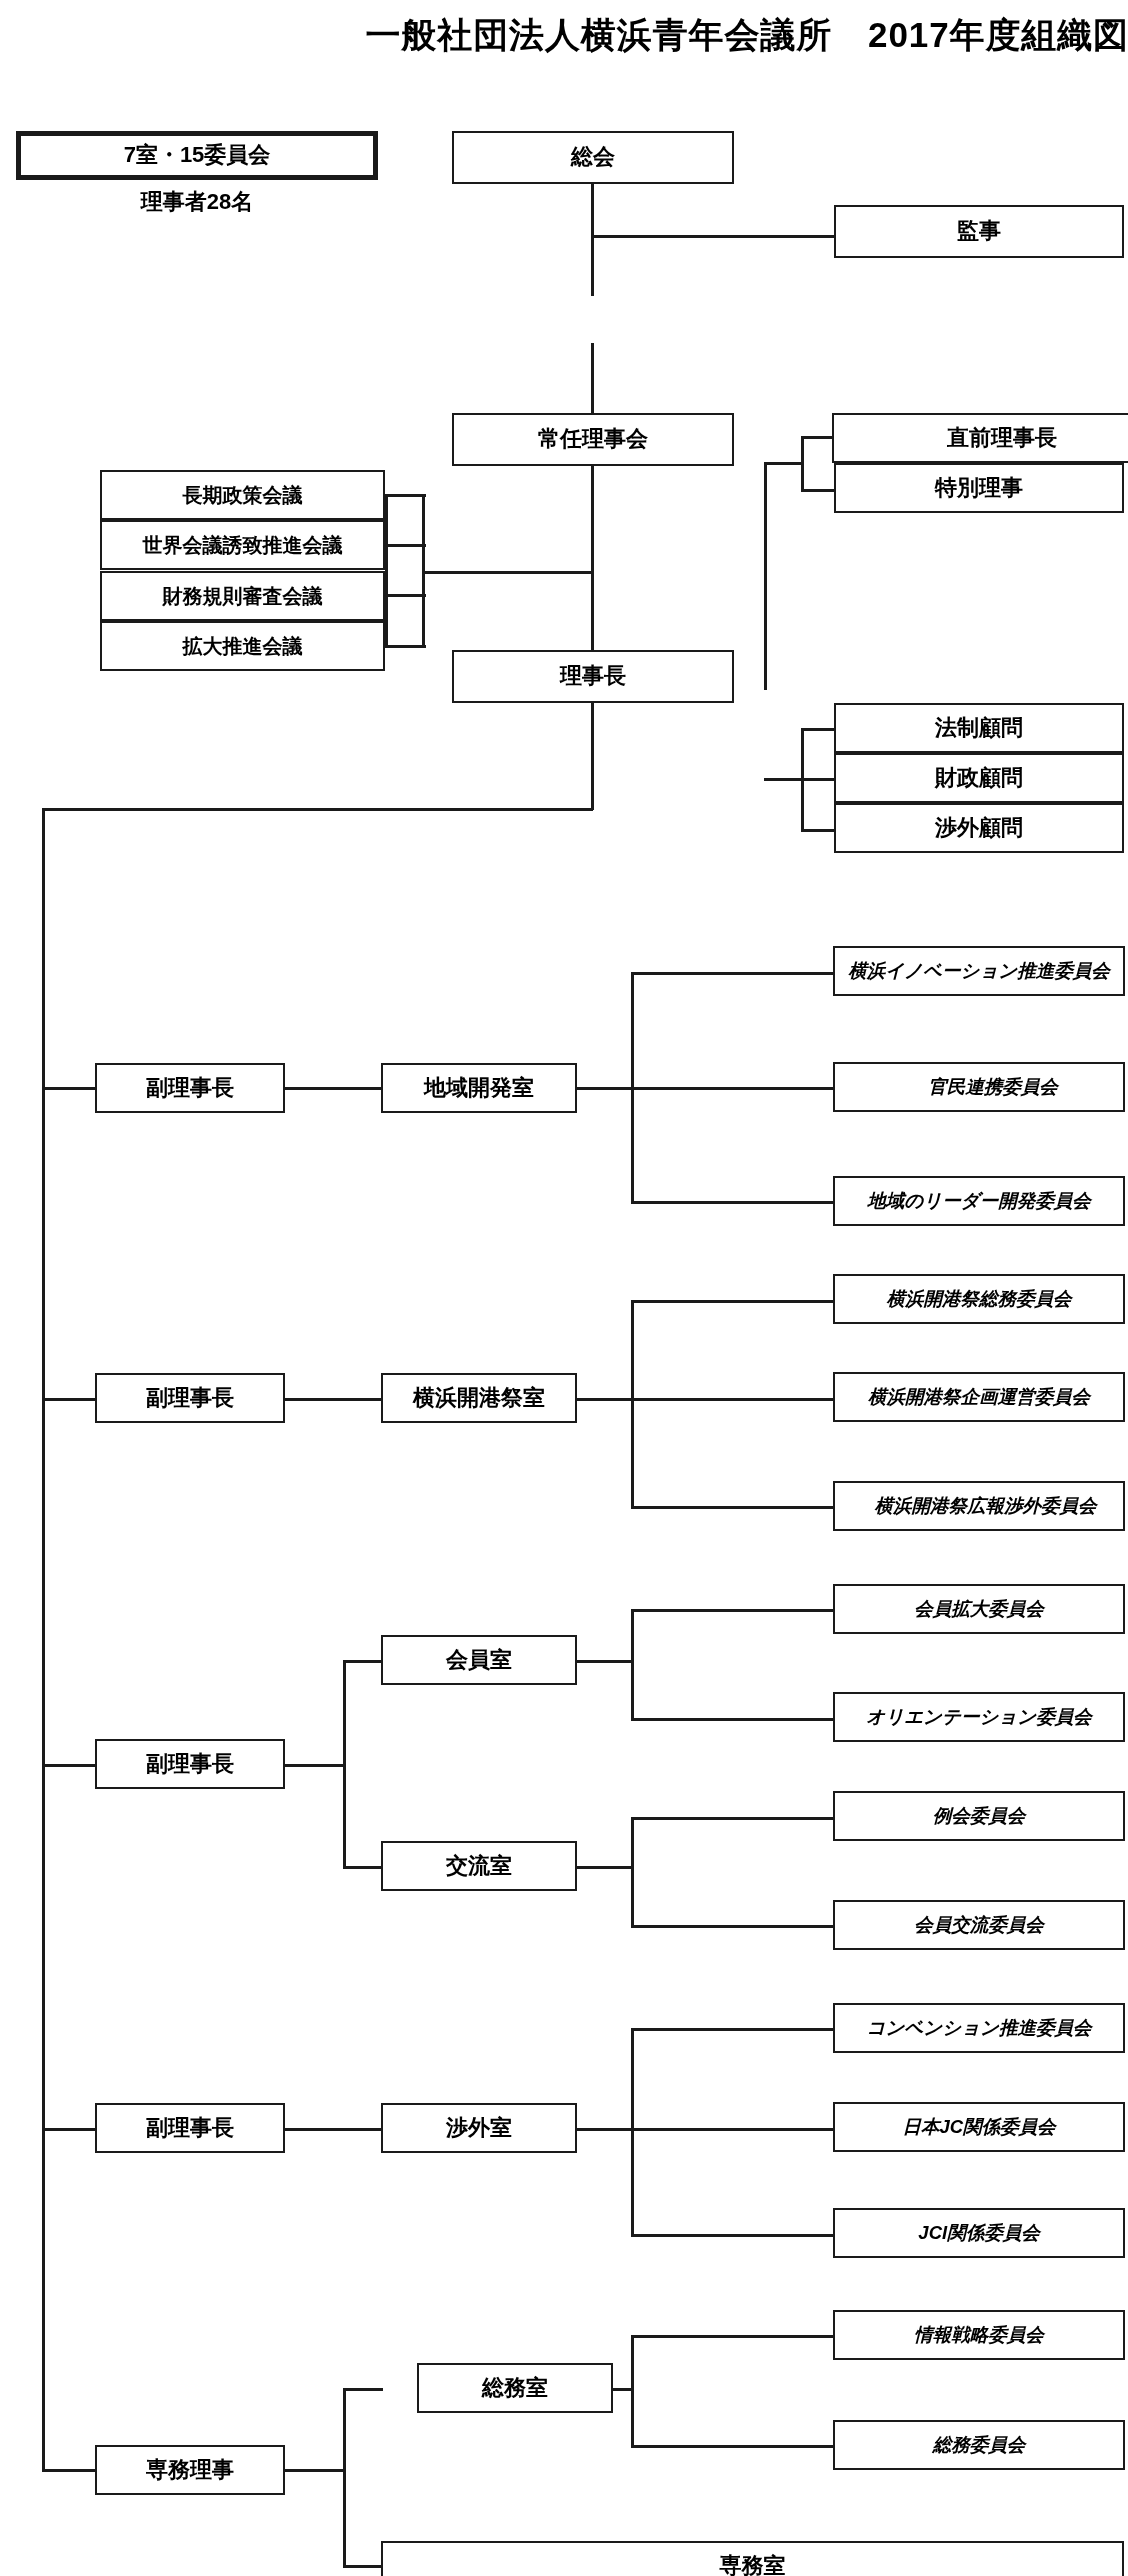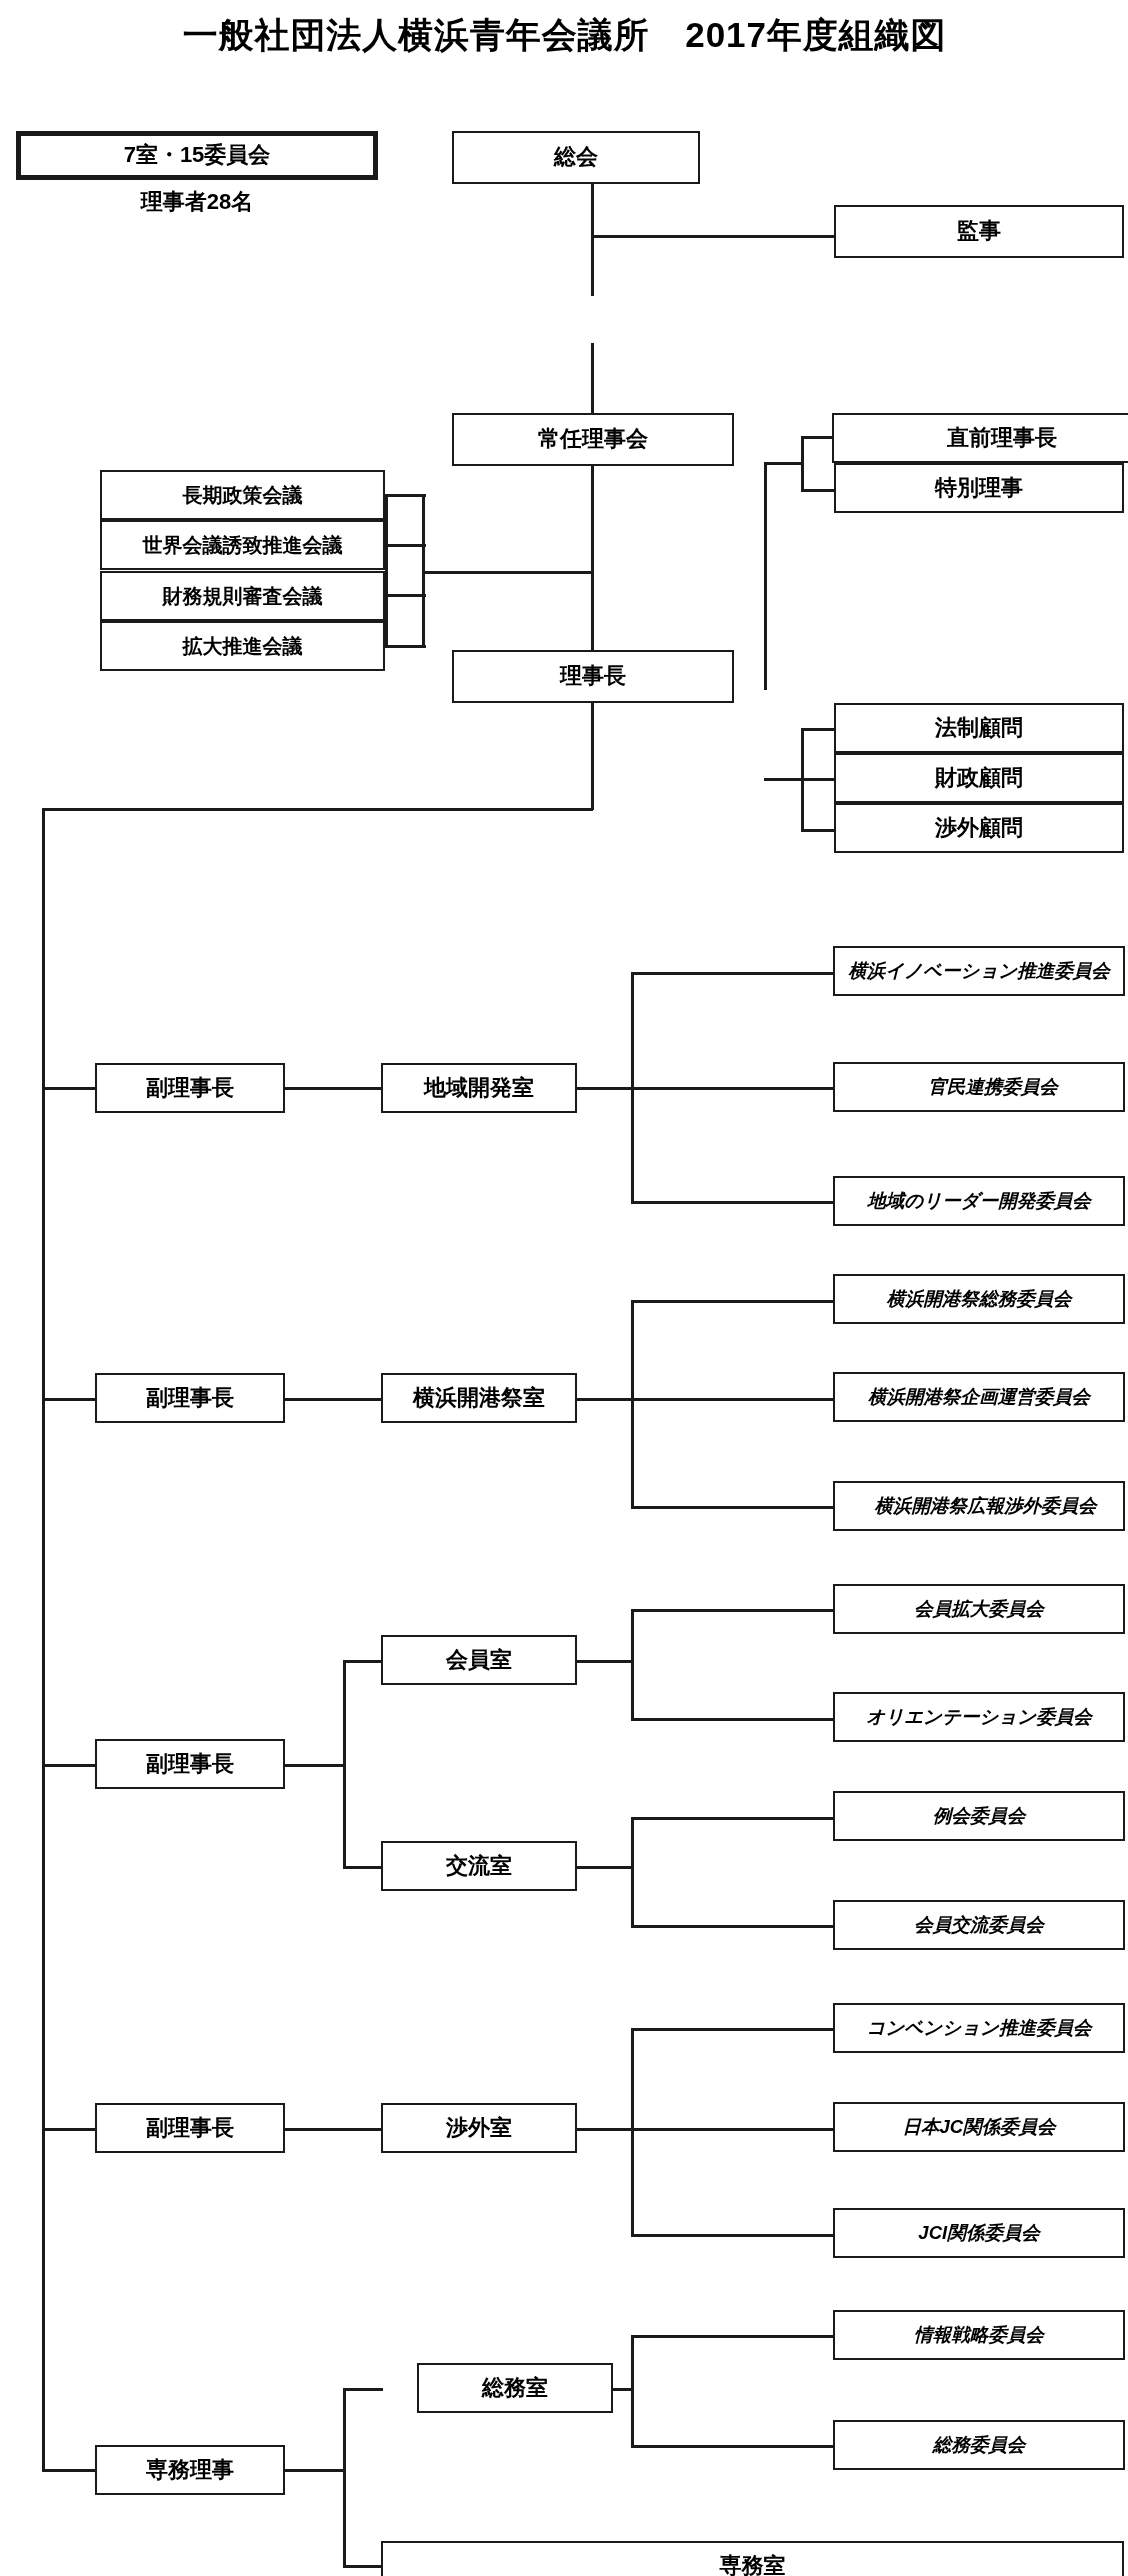--- a/index.html
+++ b/index.html
@@ -21,7 +21,7 @@
     position:absolute;
     left:0; top:12.3px;
     width:1129px;
-    text-align:center;
+    text-align:right;
     font-size:35px;
     font-weight:bold;
     letter-spacing:0.9px;

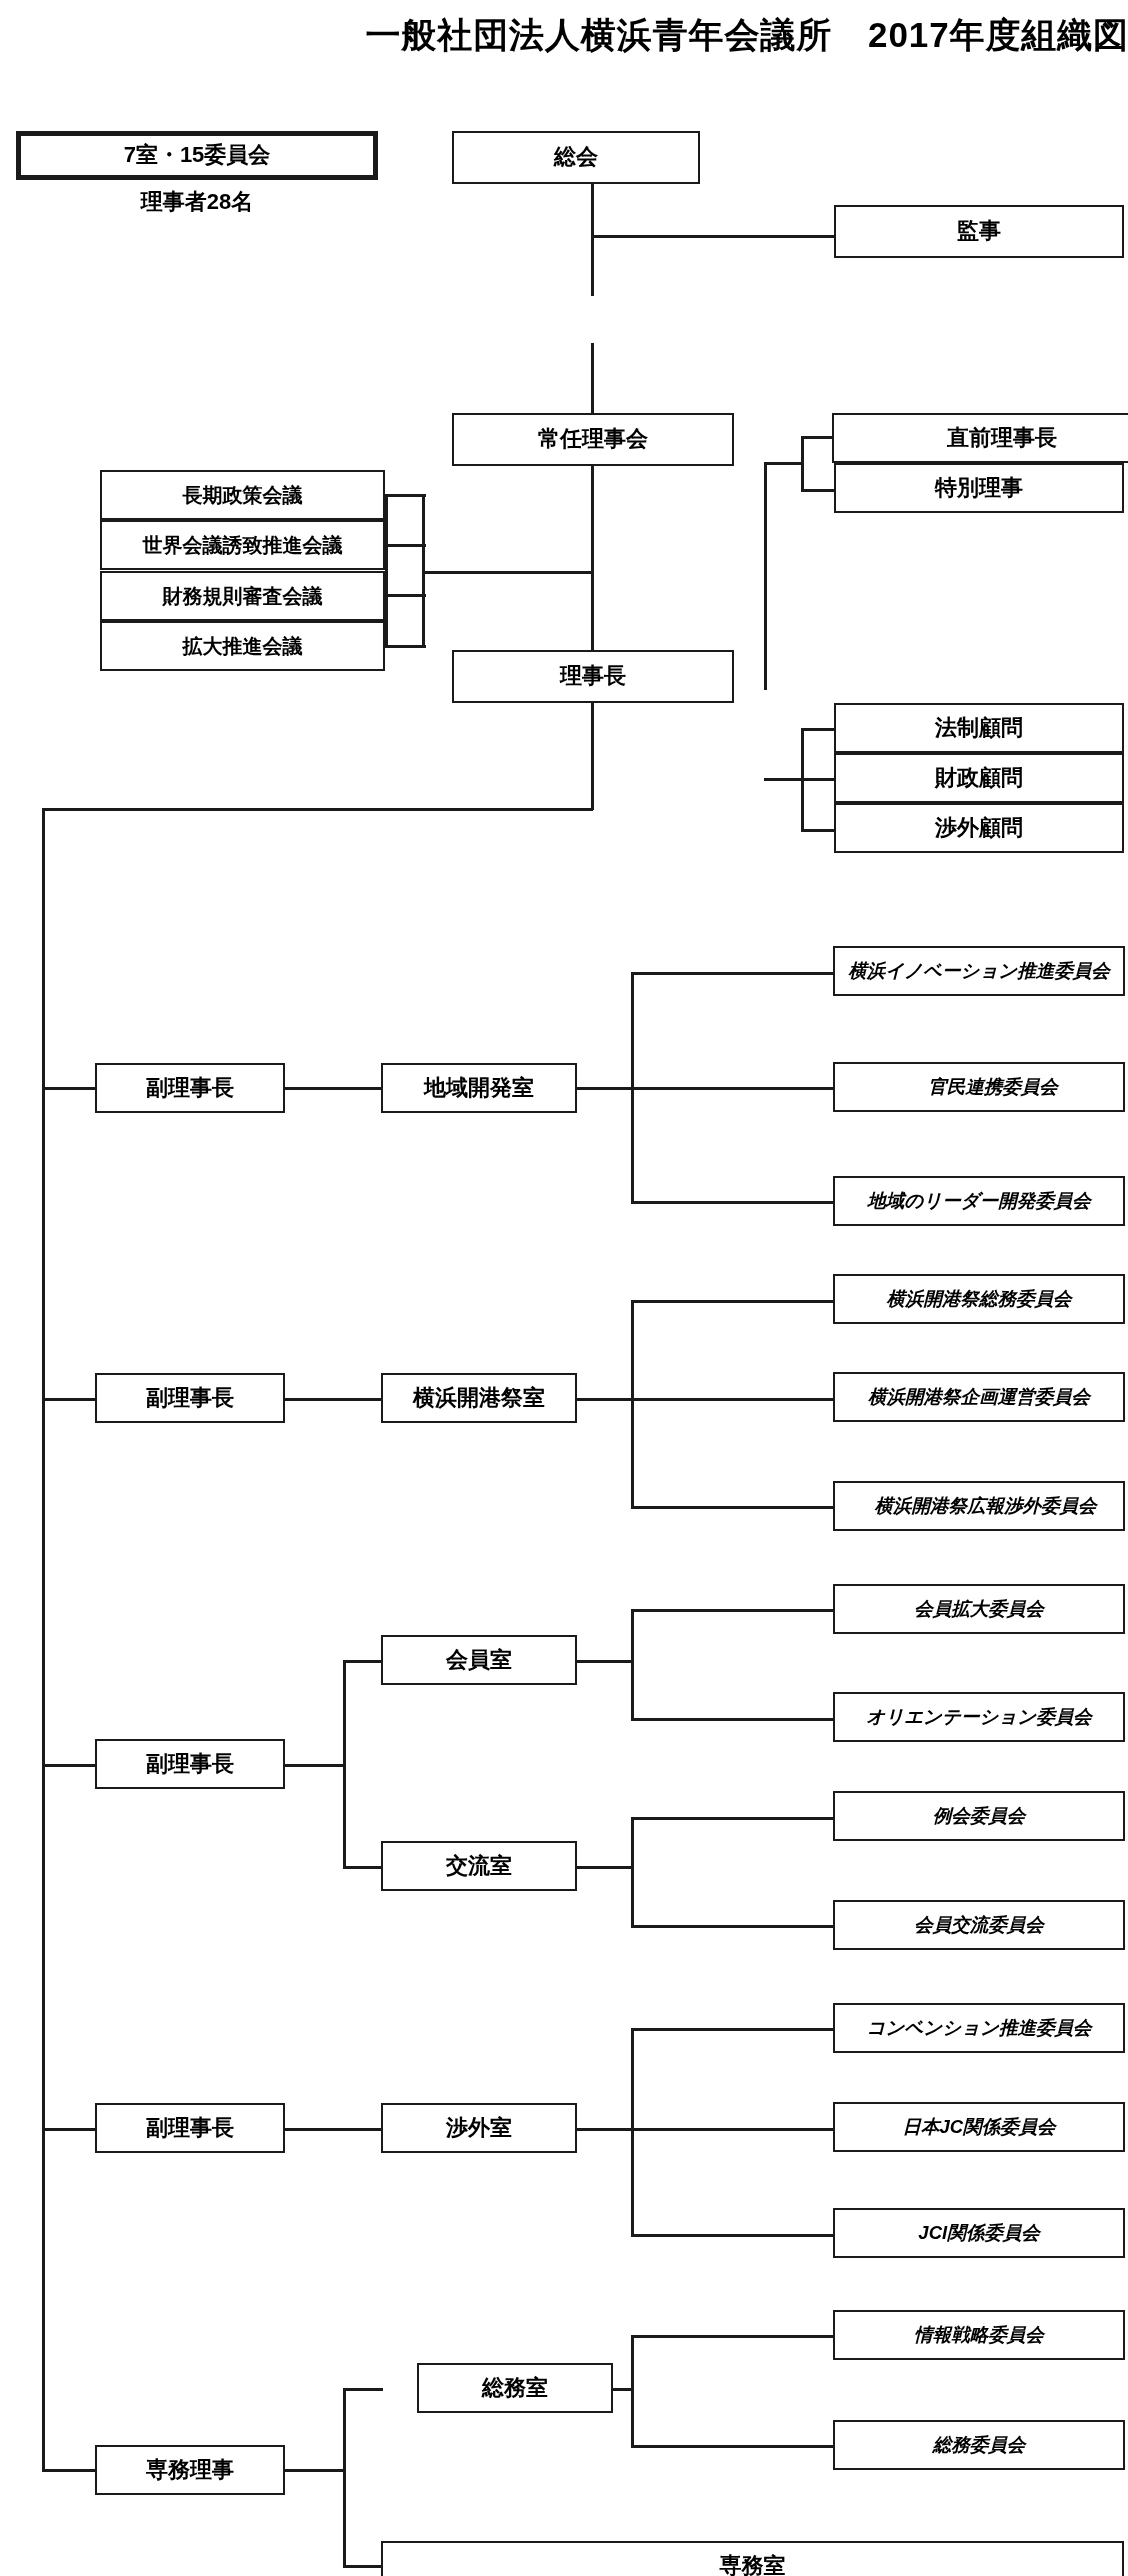--- a/index.html
+++ b/index.html
@@ -75,7 +75,7 @@
   </div>
   <div class="plain" style="left:16px; top:187px; width:362px;">理事者28名</div>
 
-  <div class="box" style="left:452px; top:131px; width:248px; height:53px;">
+  <div class="box" style="left:452px; top:131px; width:282px; height:53px;">
     <span>総会</span>
   </div>
 

